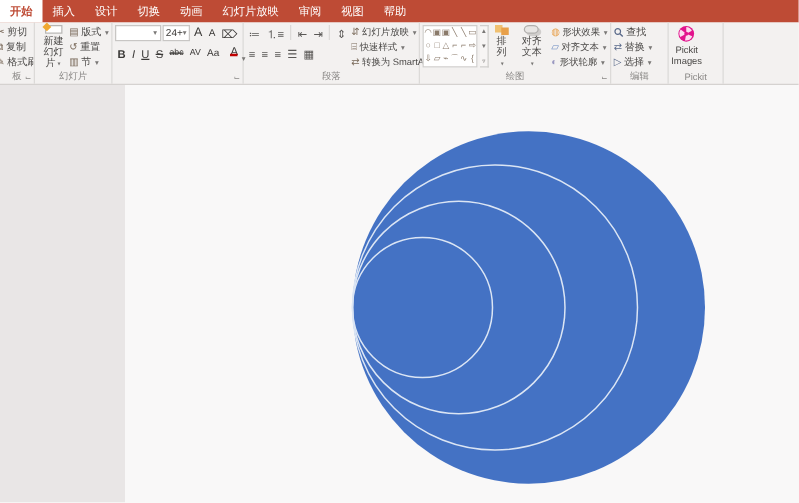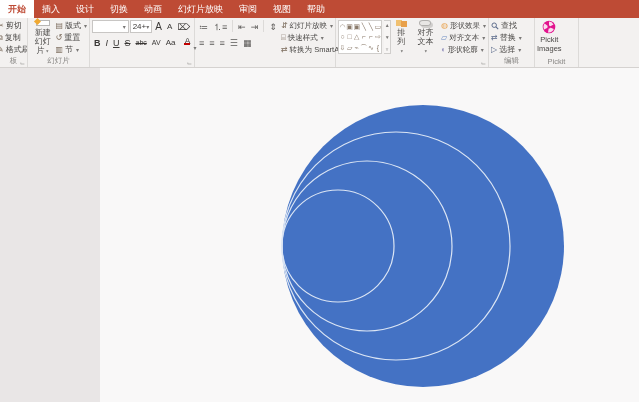--- a/index.html
+++ b/index.html
@@ -223,6 +223,7 @@
           <span class="caret"></span>
         </div>
       </div>
+      <div class="grp-label">段落</div>
     </div>
 
     <div class="grp drawing">

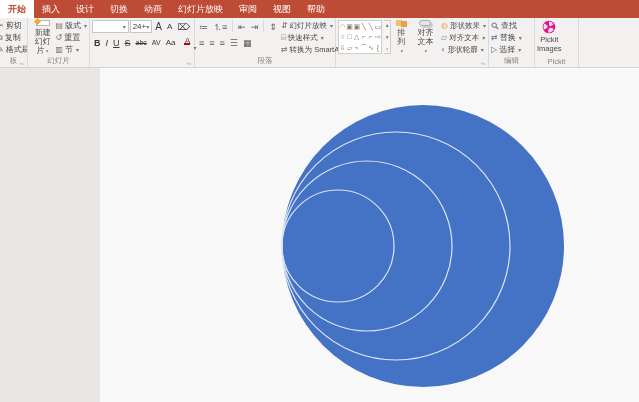--- a/index.html
+++ b/index.html
@@ -282,6 +282,7 @@
           <span class="caret"></span>
         </div>
       </div>
+      <div class="grp-label">绘图</div>
       <span class="launcher">⌙</span>
     </div>
 

